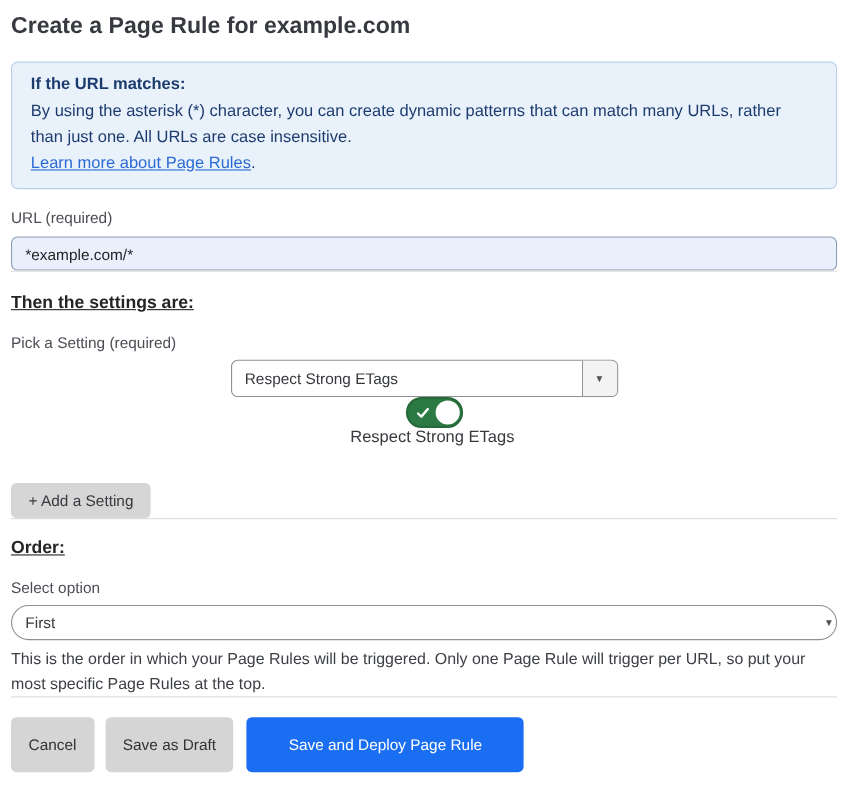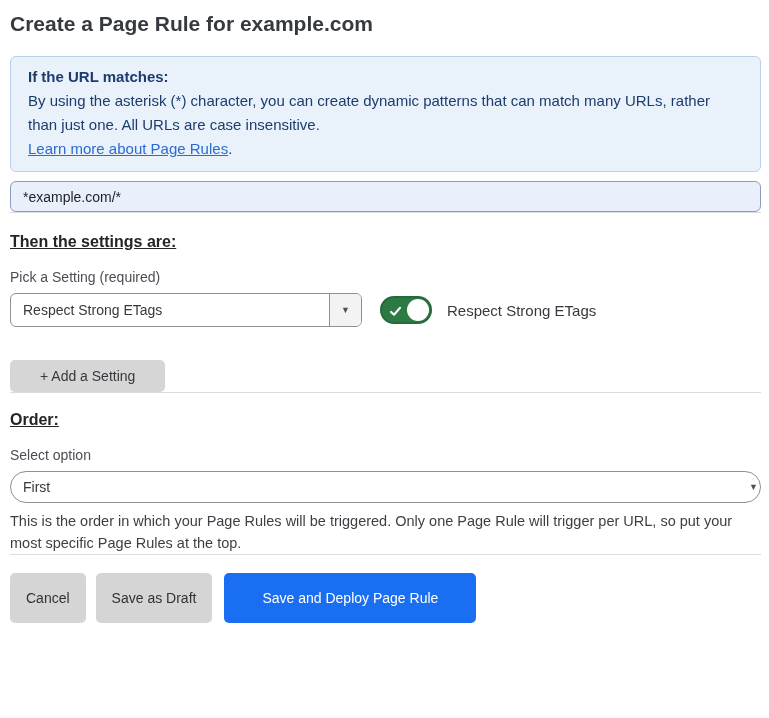--- a/index.html
+++ b/index.html
@@ -228,6 +228,7 @@
     <div class="info-link-line"><a href="#">Learn more about Page Rules</a><span>.</span></div>
   </div>
 
+  <label class="field-label">URL (required)</label>
   <input class="url-input" type="text" value="*example.com/*" style="">
 
   <hr class="divider hr-1">

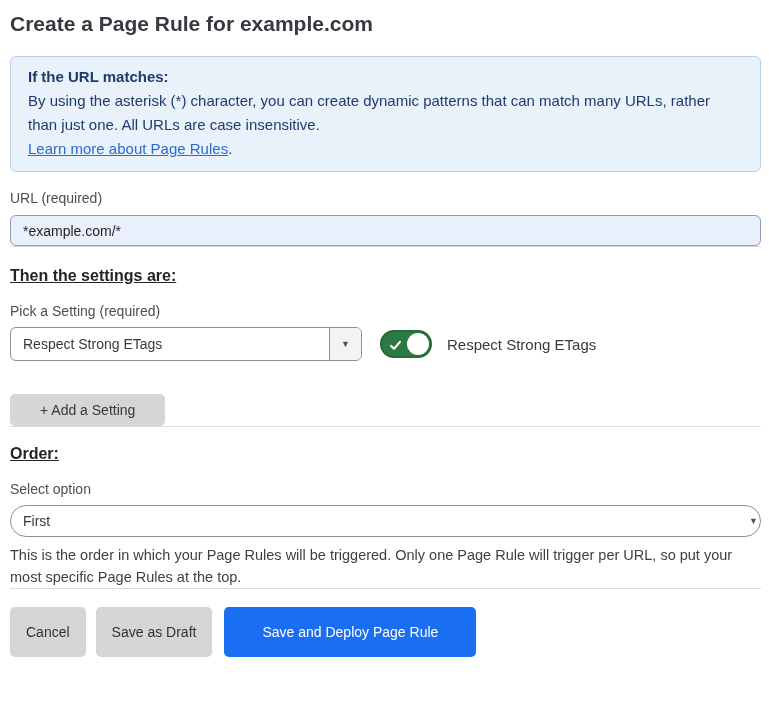--- a/index.html
+++ b/index.html
@@ -83,6 +83,7 @@
     margin-top: 8px;
     display: flex;
     align-items: center;
+    flex-direction: column;
   }
   .dropdown {
     width: 352px;

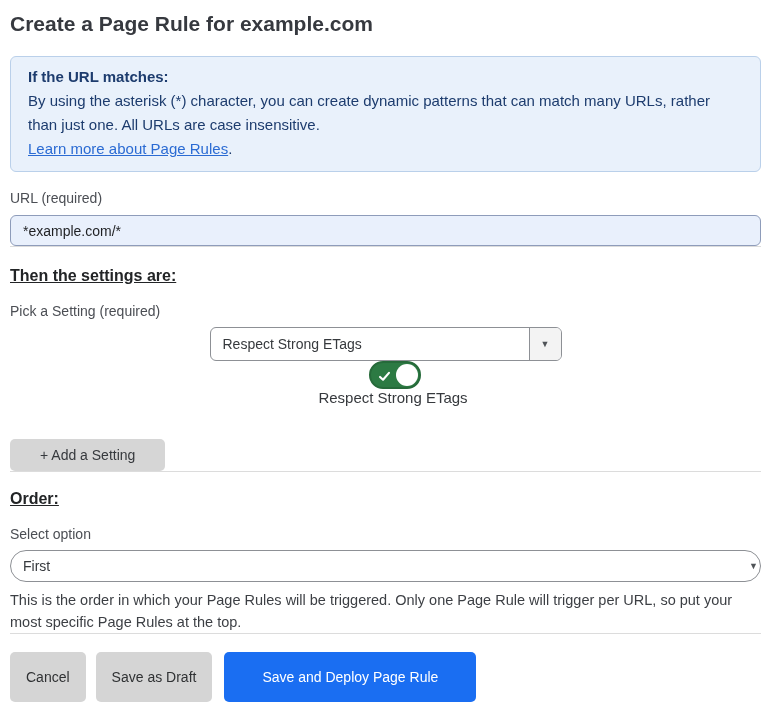--- a/index.html
+++ b/index.html
@@ -153,7 +153,7 @@
   .add-setting-btn {
     margin-top: 33px;
     height: 32px;
-    padding: 0 30px;
+    padding: 0 16px;
     background: #d6d6d6;
     border: none;
     border-radius: 5px;

